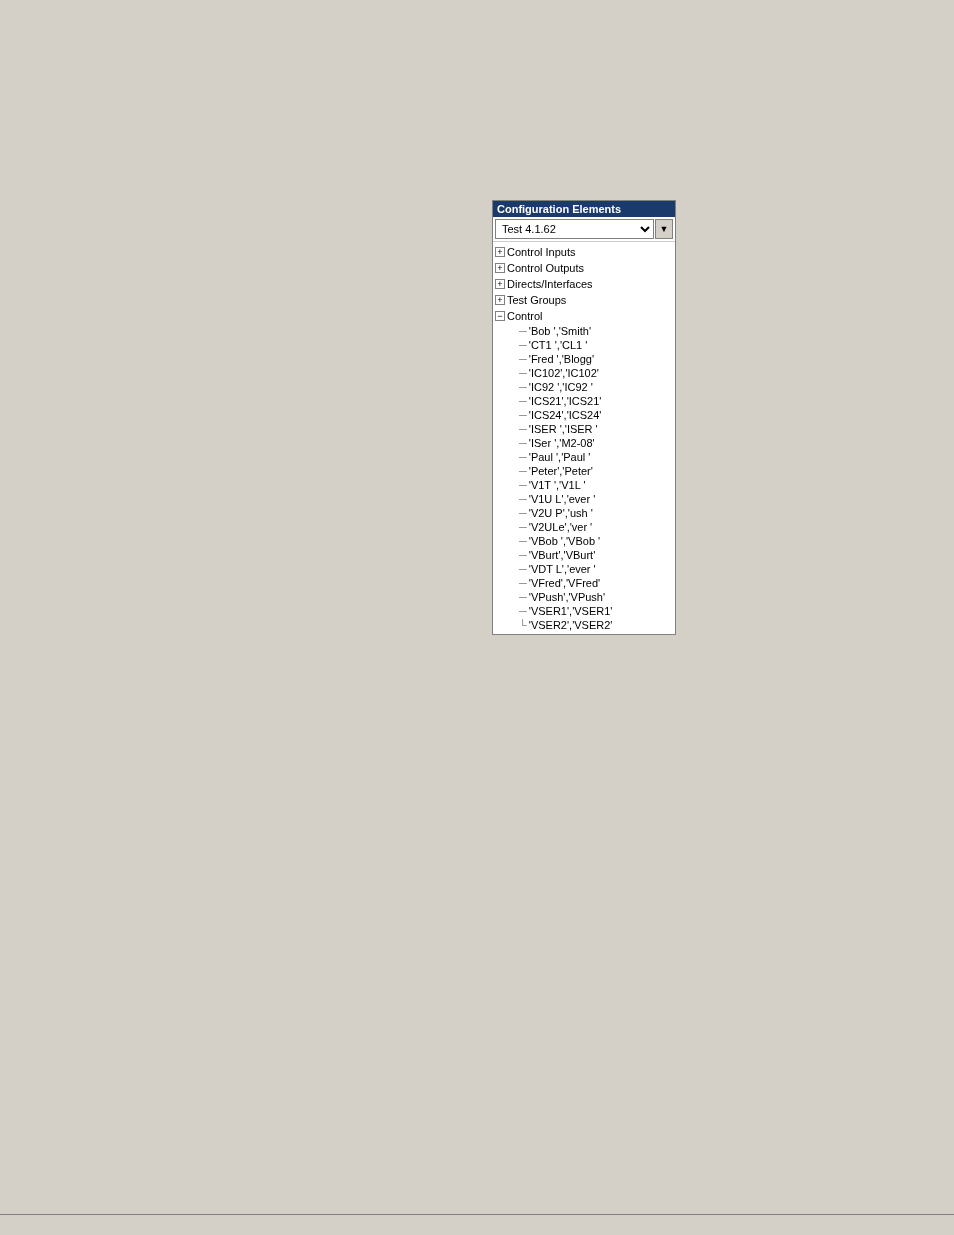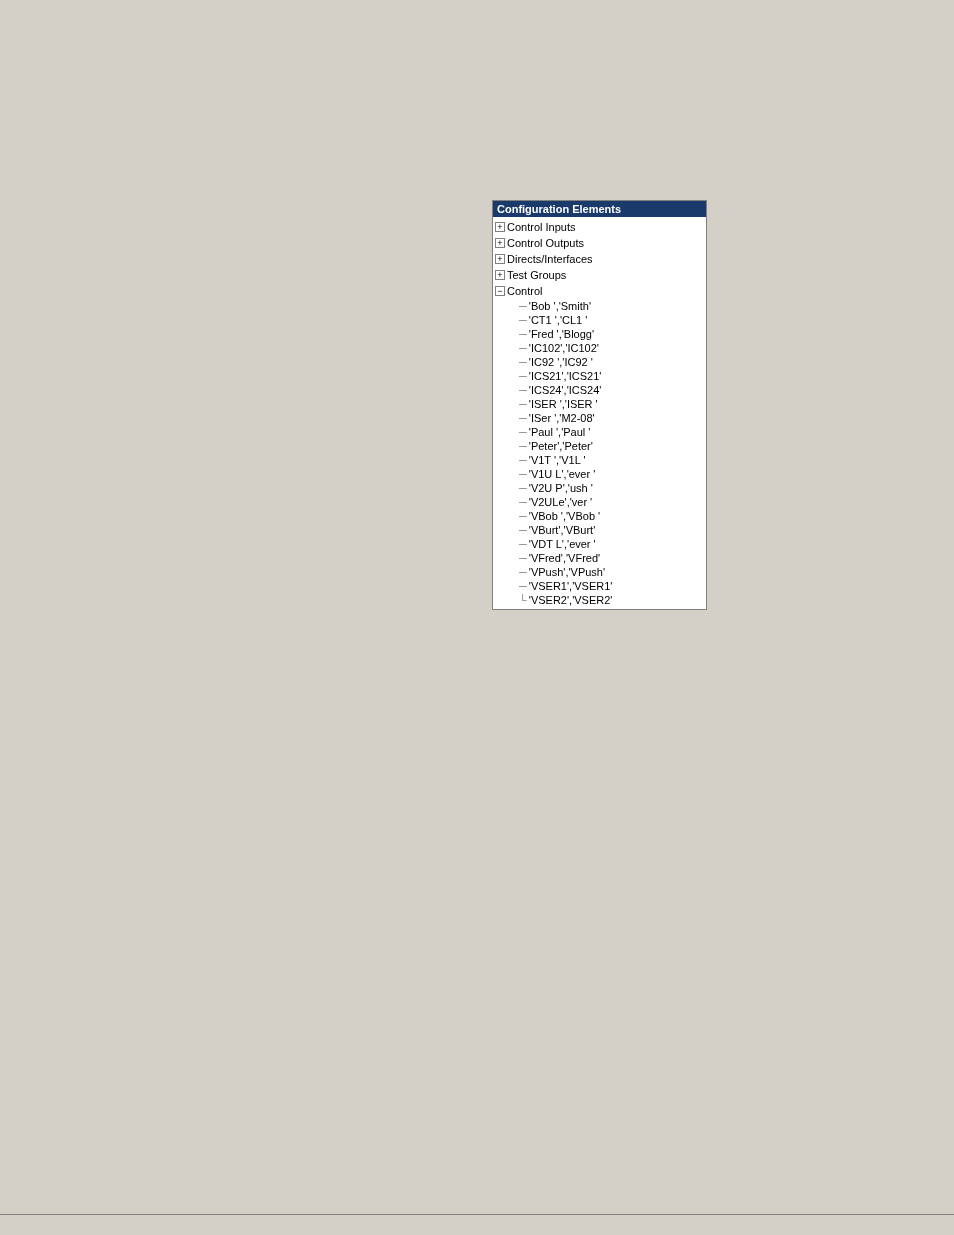--- a/index.html
+++ b/index.html
@@ -16,7 +16,7 @@
       position: absolute;
       top: 200px;
       left: 492px;
-      width: 215px;
+      width: 184px;
       background: #ffffff;
       border: 1px solid #808080;
     }

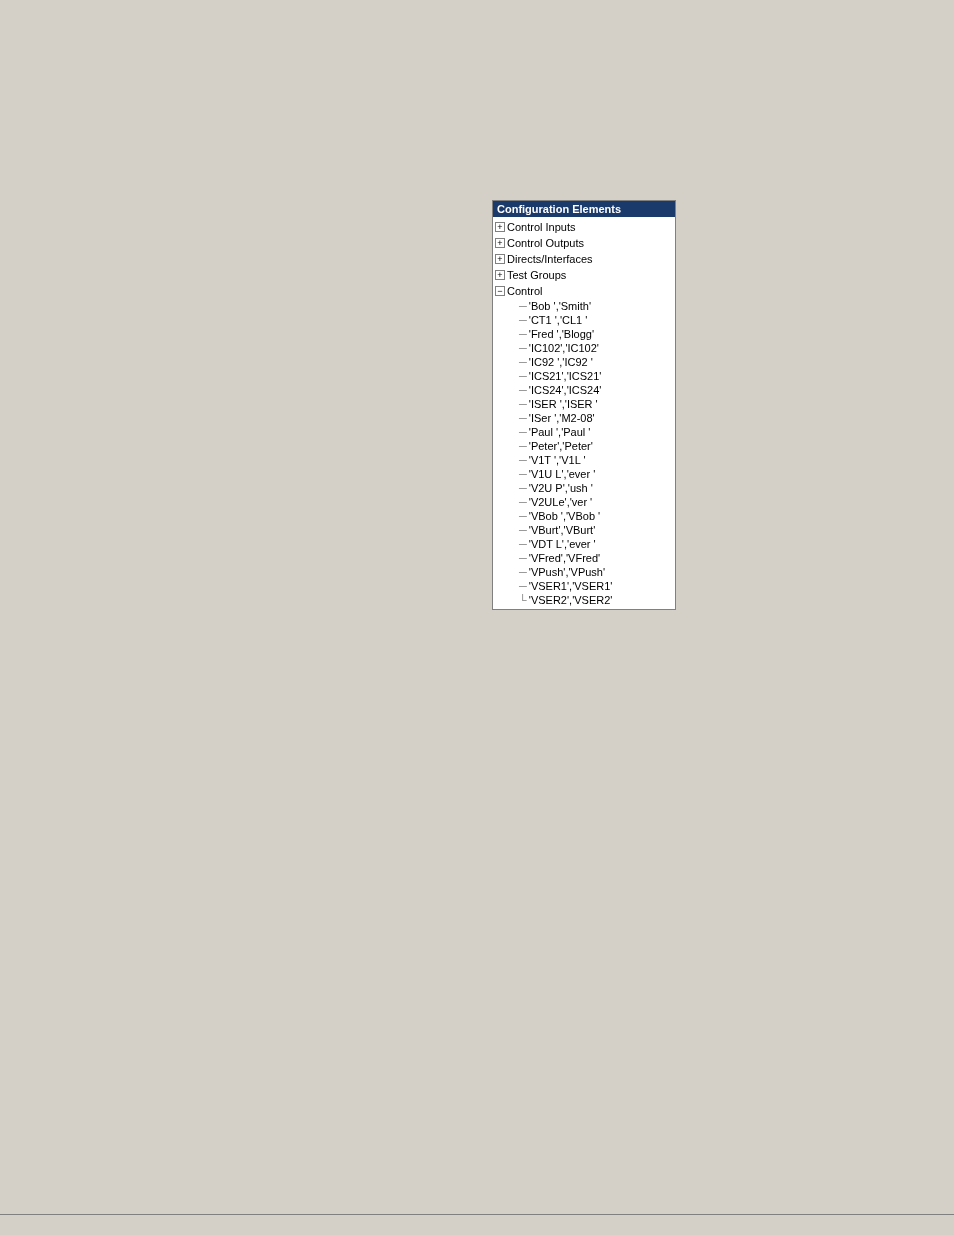--- a/index.html
+++ b/index.html
@@ -153,6 +153,12 @@
     <span>Configuration Elements</span>
   </div>
 
+  <div class="dropdown-row">
+    <select class="dropdown-select">
+      <option>Test 4.1.62</option>
+    </select>
+    <div class="dropdown-arrow">▼</div>
+  </div>
 
   <div class="tree-container">
 

